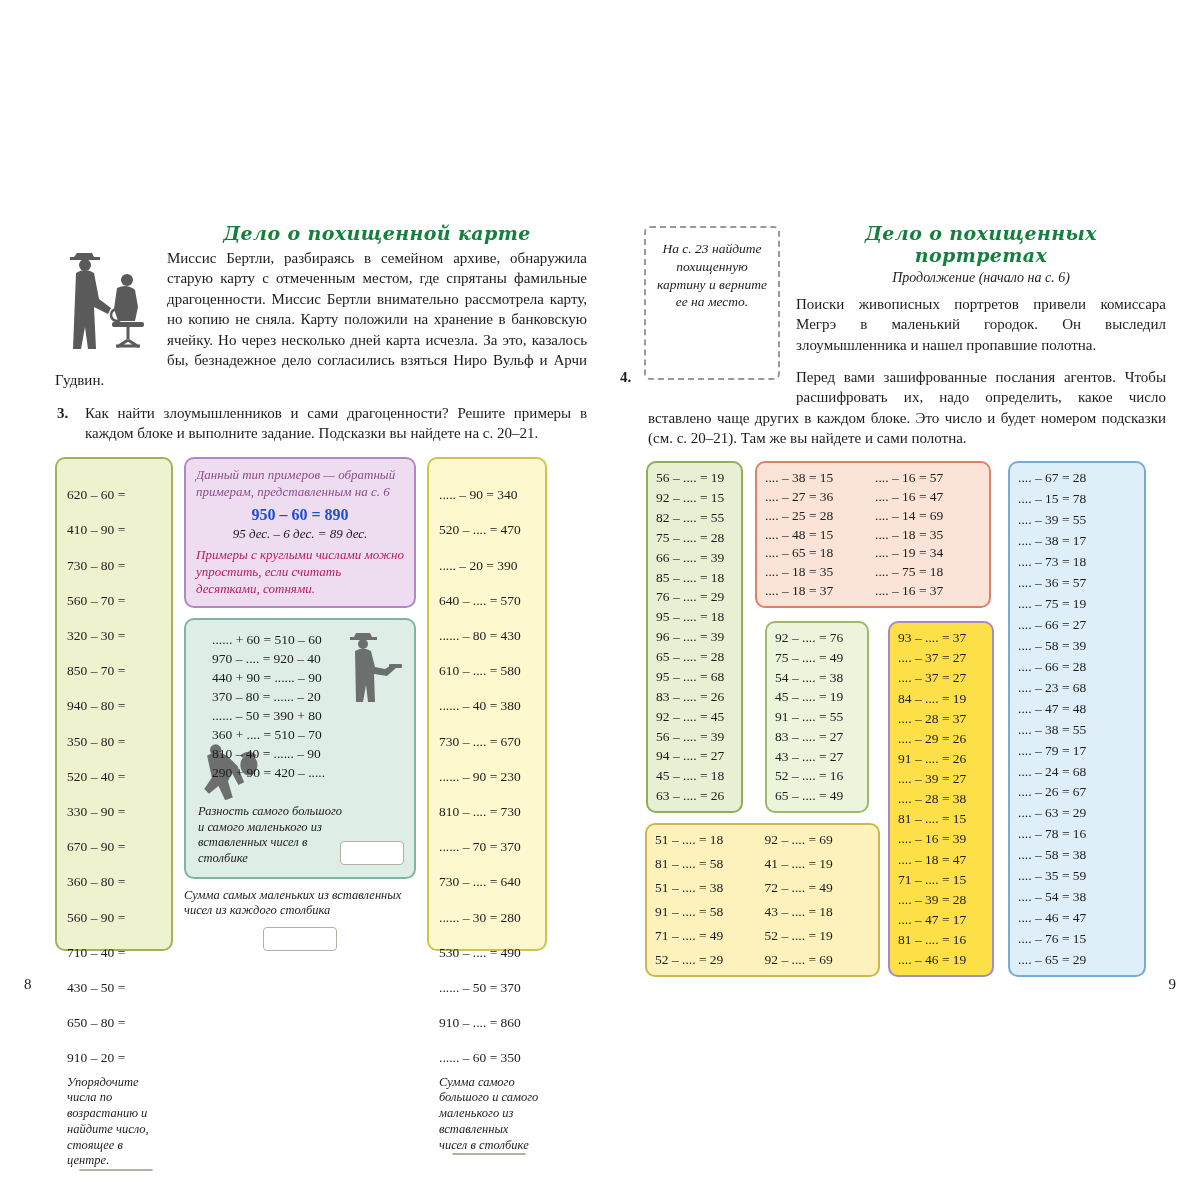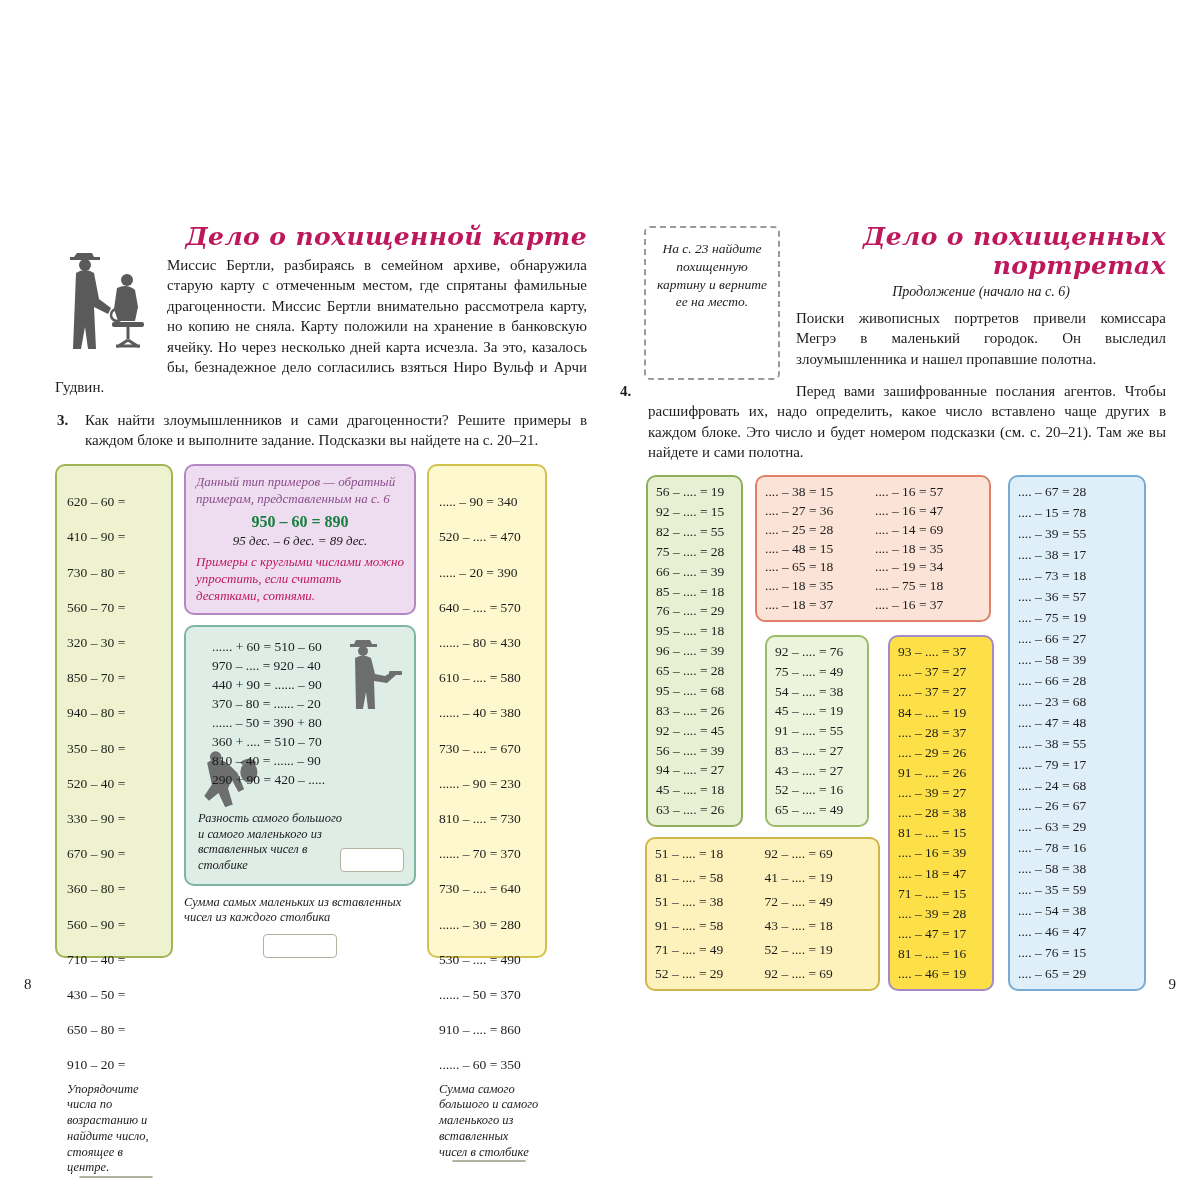--- a/index.html
+++ b/index.html
@@ -8,8 +8,8 @@
   .page{position:absolute;top:222px;}
   .page-left{left:55px;width:532px;}
   .page-right{left:618px;width:548px;}
-  .case-title{font-family:"DejaVu Serif",serif;font-size:25px;font-weight:bold;font-style:italic;
-    color:#be185d;text-align:right;margin:0 0 4px;letter-spacing:.4px;}
+  .case-title{font-family:"DejaVu Serif",serif;font-size:19px;font-weight:bold;font-style:italic;
+    color:#15803d;text-align:center;margin:0 0 4px;letter-spacing:.4px;}
   .subtitle{text-align:center;font-style:italic;font-size:14px;margin:4px 0 8px;}
   .det-scene{float:left;width:100px;height:114px;margin:20px 12px 2px 0;}
   .det-scene svg,.fig svg{width:100%;height:100%;}

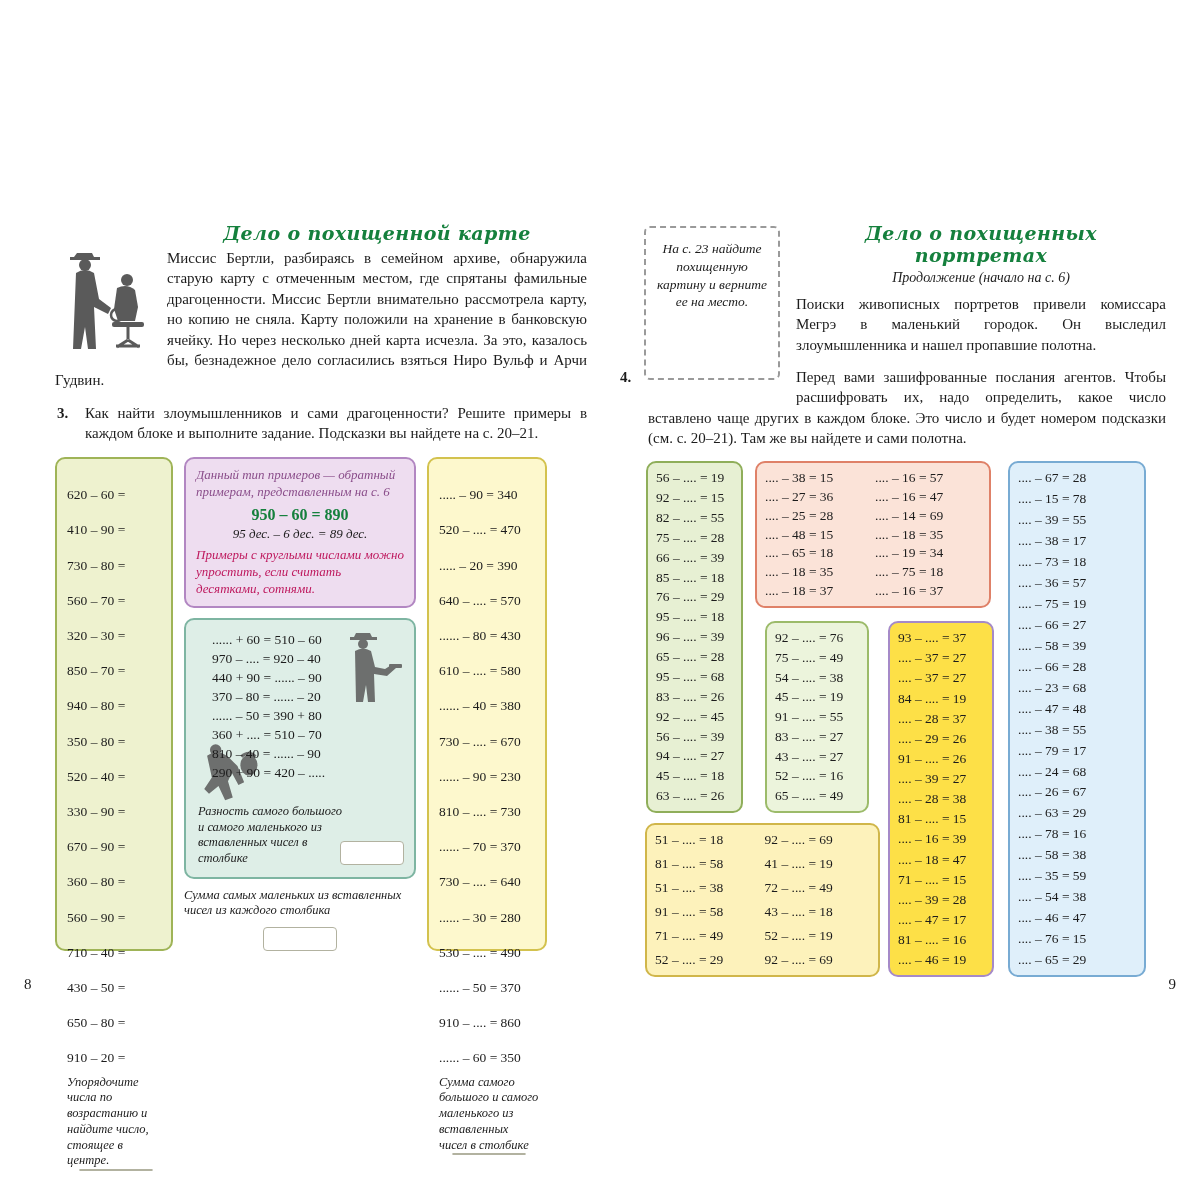--- a/index.html
+++ b/index.html
@@ -29,7 +29,7 @@
   .col .answer-box{margin:auto auto 2px;}
   .info-box{background:#eeddf0;border:2px solid #b287c2;border-radius:10px;padding:8px 10px;font-size:13px;box-sizing:border-box;}
   .info-intro{font-style:italic;color:#8a4d8a;line-height:1.3;}
-  .info-formula{text-align:center;font-weight:bold;font-size:16px;margin:5px 0 2px;color:#15803d;}
+  .info-formula{text-align:center;font-weight:bold;font-size:16px;margin:5px 0 2px;color:#1d4ed8;}
   .info-formula-note{text-align:center;font-style:italic;margin-bottom:5px;}
   .info-tip{font-style:italic;color:#be185d;line-height:1.3;}
   .eq-box{background:#deeee7;border:2px solid #7eb5a2;border-radius:10px;margin-top:10px;flex:1;

